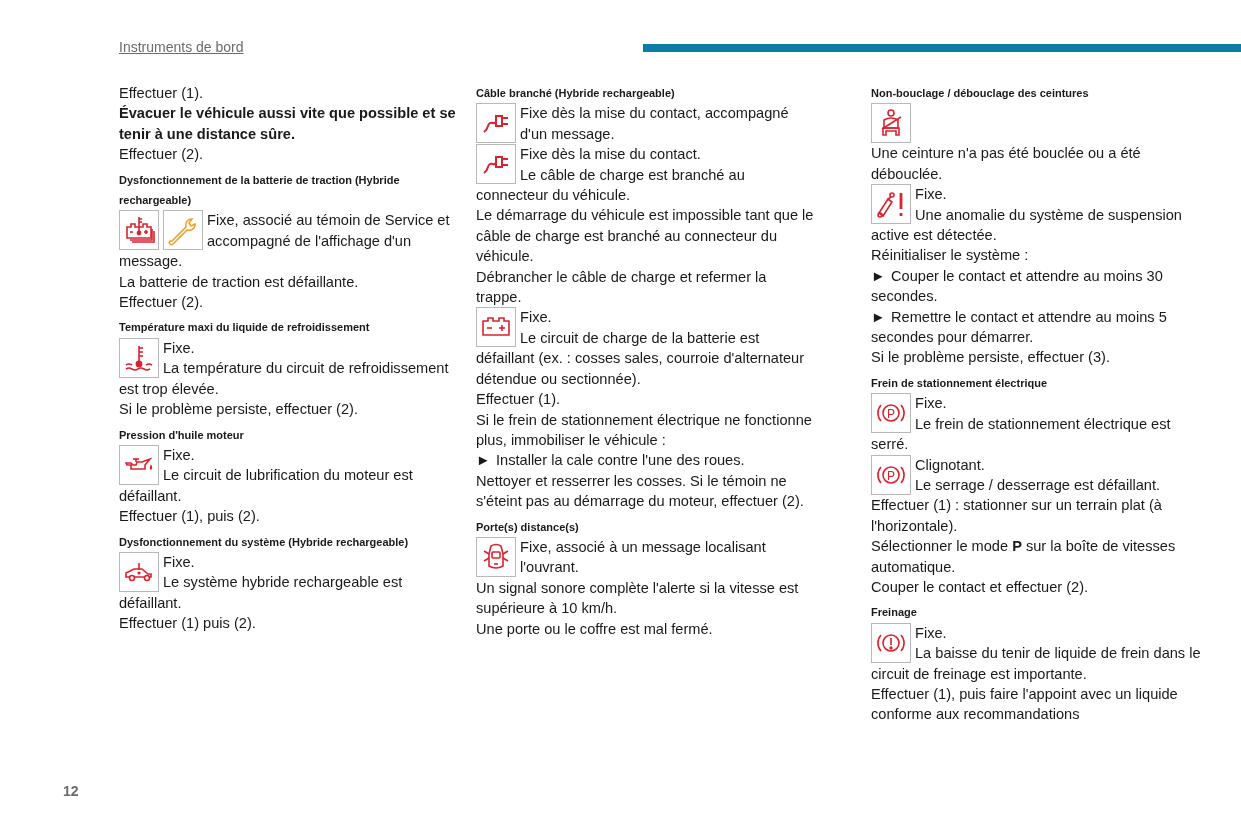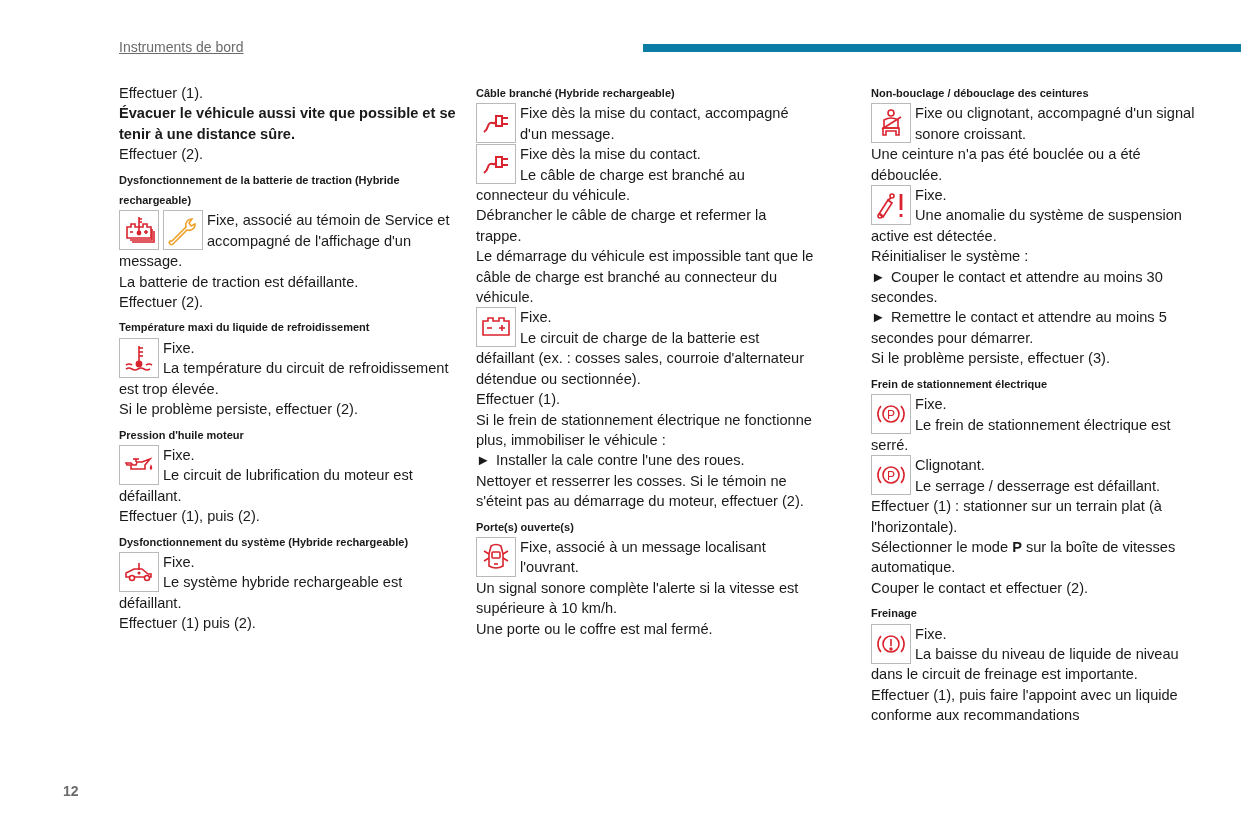--- a/index.html
+++ b/index.html
@@ -186,7 +186,6 @@
         <line x1="8" y1="23" x2="27" y2="11"></line>
       </svg>
     </span>
-    <span>Fixe ou clignotant, accompagné d'un signal sonore croissant.</span>
     <div class="clear"></div>
   </div>
   <p class="p">Une ceinture n'a pas été bouclée ou a été débouclée.</p>

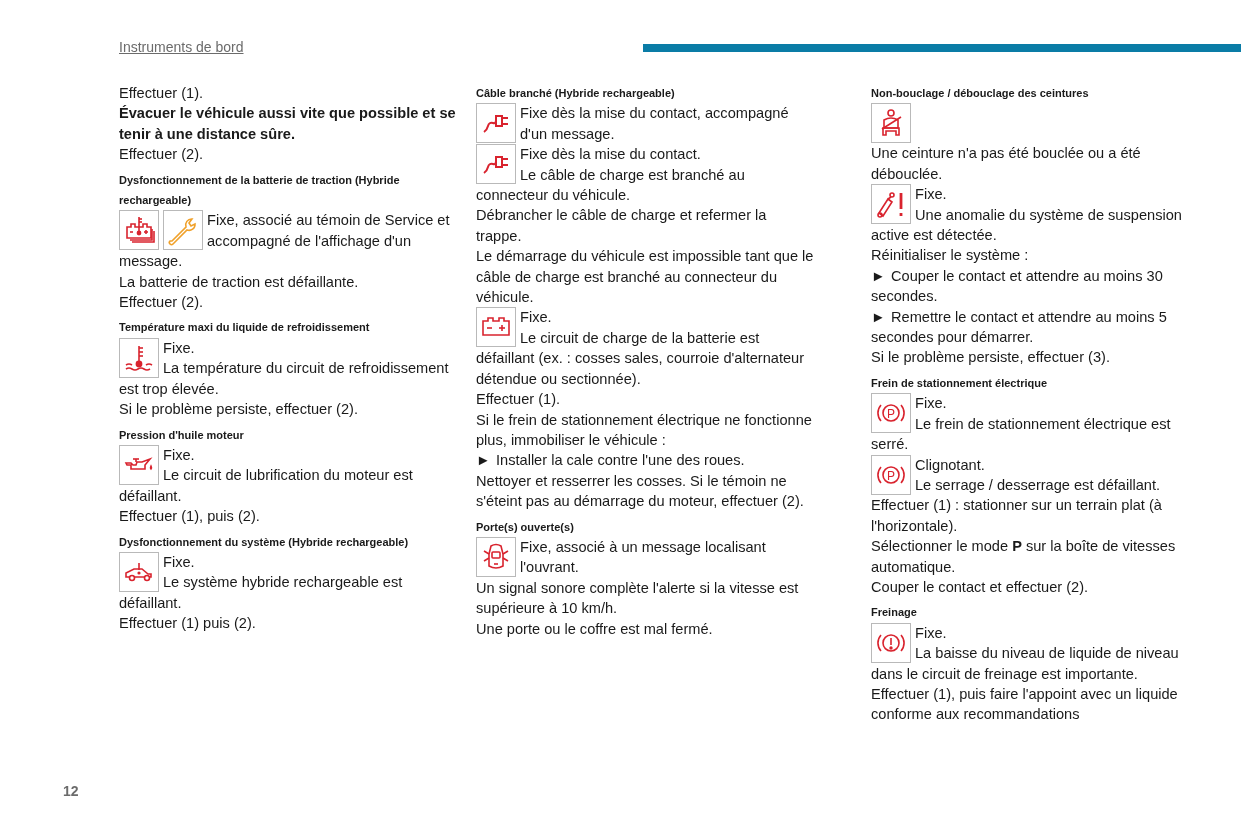--- a/index.html
+++ b/index.html
@@ -137,8 +137,8 @@
     <span>Le câble de charge est branché au connecteur du véhicule.</span>
     <div class="clear"></div>
   </div>
+  <p class="p">Le démarrage du véhicule est impossible tant que le câble de charge est branché au connecteur du véhicule.</p>
   <p class="p">Débrancher le câble de charge et refermer la trappe.</p>
-  <p class="p">Le démarrage du véhicule est impossible tant que le câble de charge est branché au connecteur du véhicule.</p>
 
   <div>
     <span class="icon">

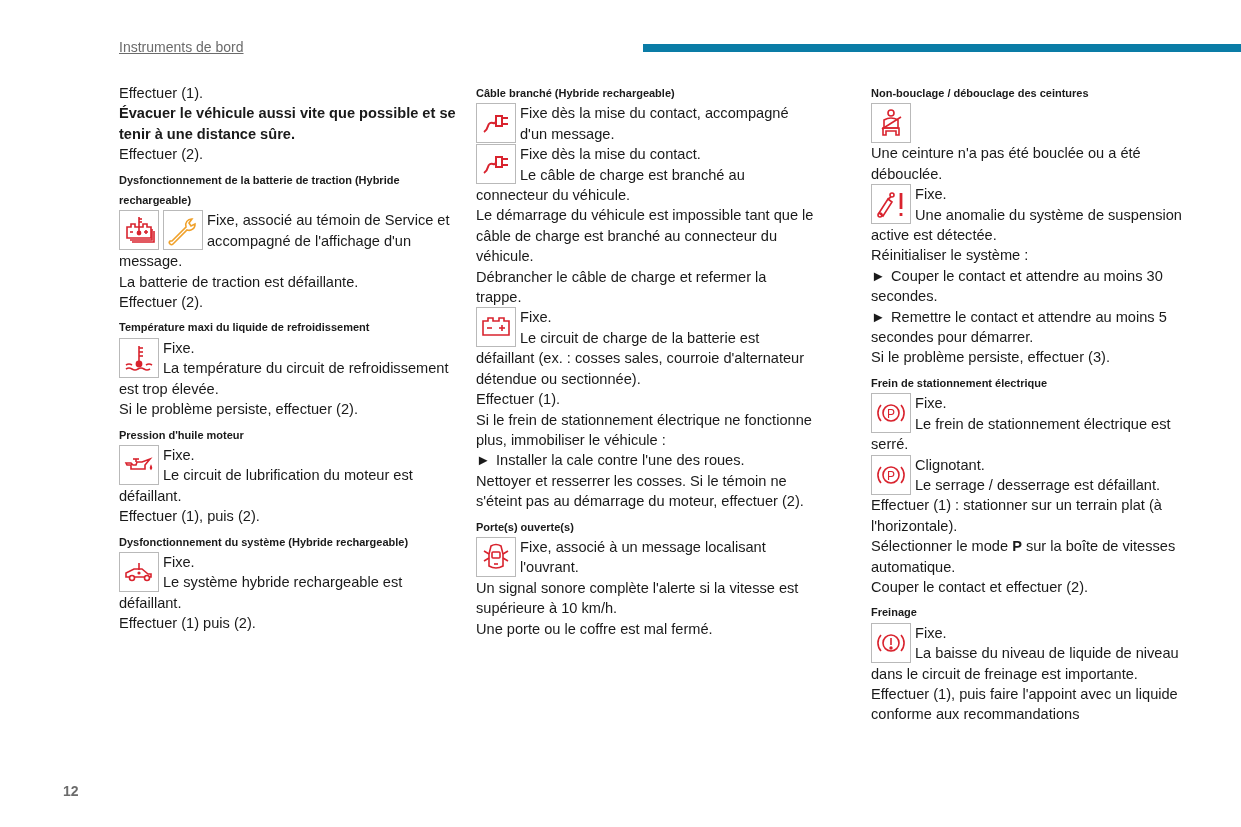--- a/index.html
+++ b/index.html
@@ -158,7 +158,7 @@
   <p class="p"><span class="arrow">►</span><span>Installer la cale contre l'une des roues.</span></p>
   <p class="p">Nettoyer et resserrer les cosses. Si le témoin ne s'éteint pas au démarrage du moteur, effectuer (2).</p>
 
-  <h3>Porte(s) ouverte(s)</h3>
+  <h3>Porte(s) distance(s)</h3>
   <div>
     <span class="icon">
       <svg viewBox="0 0 34 34" fill="none" stroke="#d9232e" stroke-width="1.6">

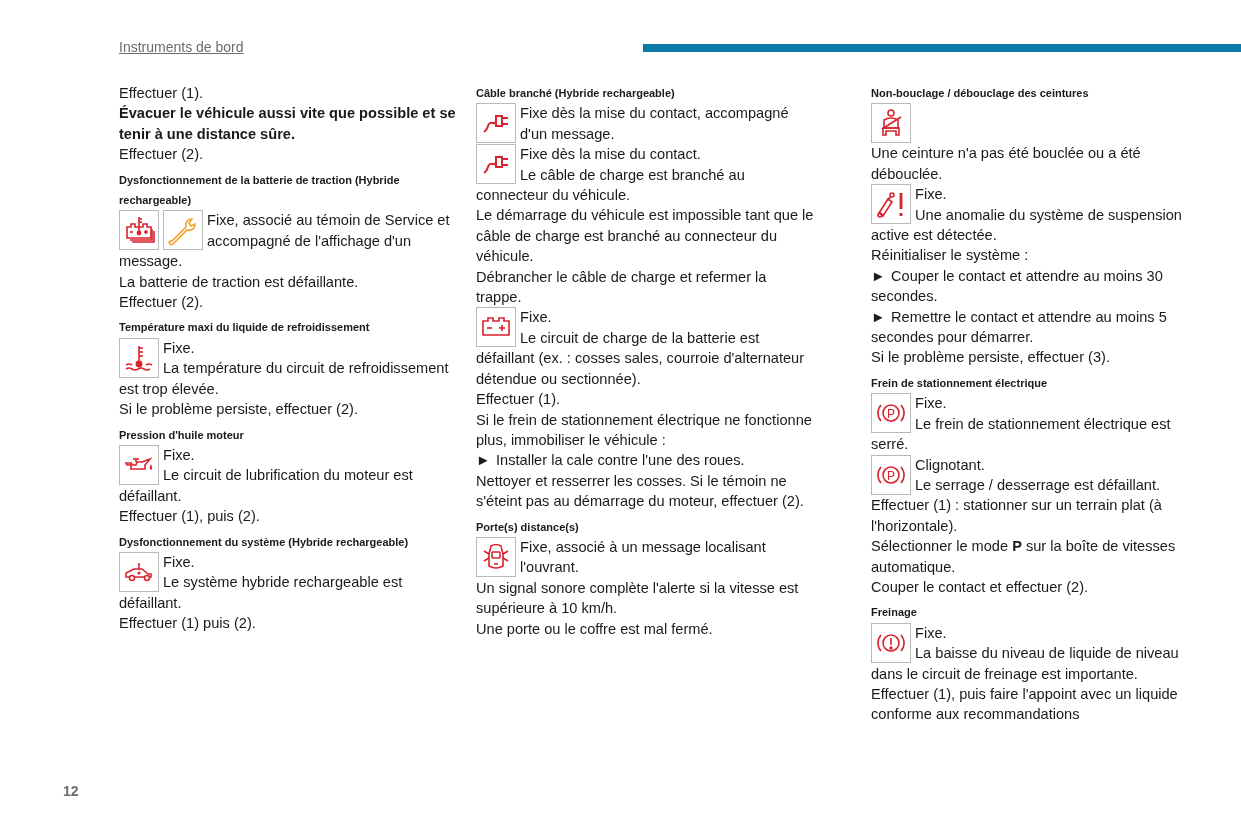--- a/index.html
+++ b/index.html
@@ -250,7 +250,7 @@
       </svg>
     </span>
     <div>Fixe.</div>
-    <span>La baisse du niveau de liquide de niveau dans le circuit de freinage est importante.</span>
+    <span>La baisse du tenir de liquide de frein dans le circuit de freinage est importante.</span>
     <div class="clear"></div>
   </div>
   <p class="p">Effectuer (1), puis faire l'appoint avec un liquide conforme aux recommandations</p>

